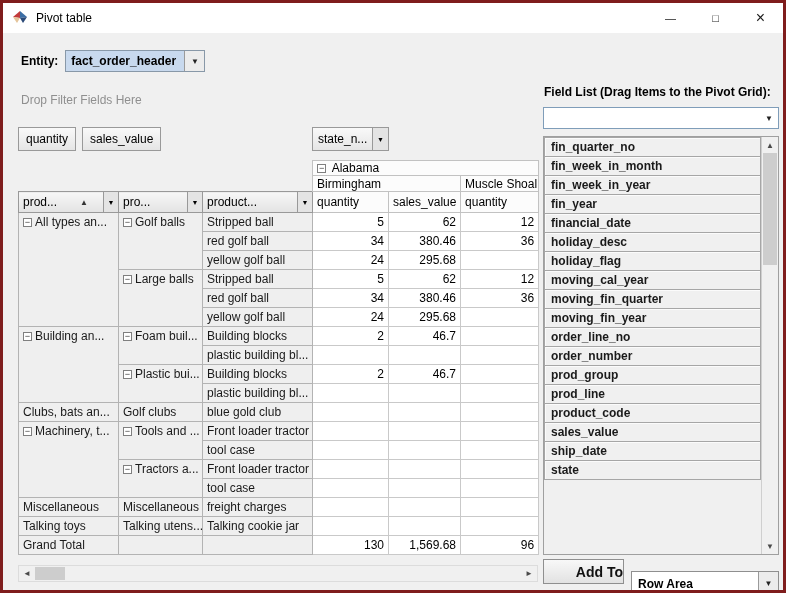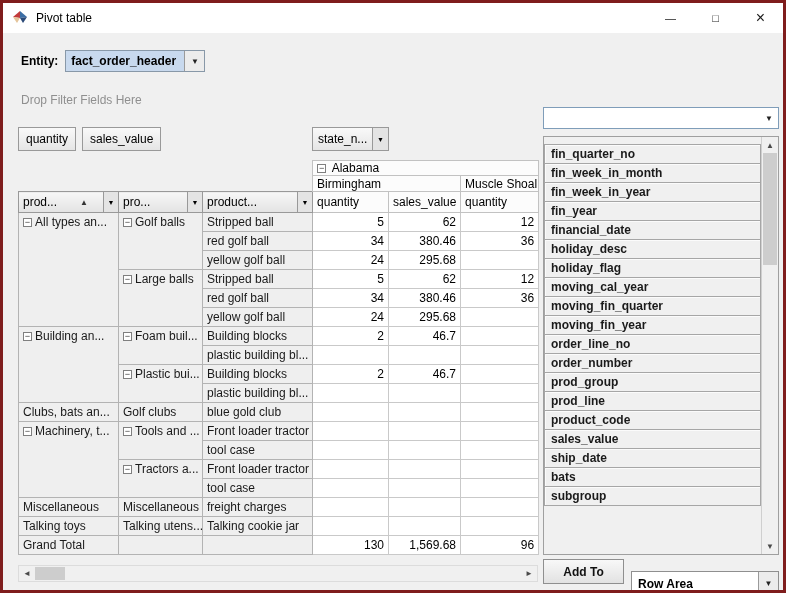--- a/index.html
+++ b/index.html
@@ -308,6 +308,7 @@
   </div>
 
   <div class="right-panel">
+    <div class="fl-title">Field List (Drag Items to the Pivot Grid):</div>
     <div class="search-combo">
       <input value="" style="">
       <span class="sc-arrow">▼</span>

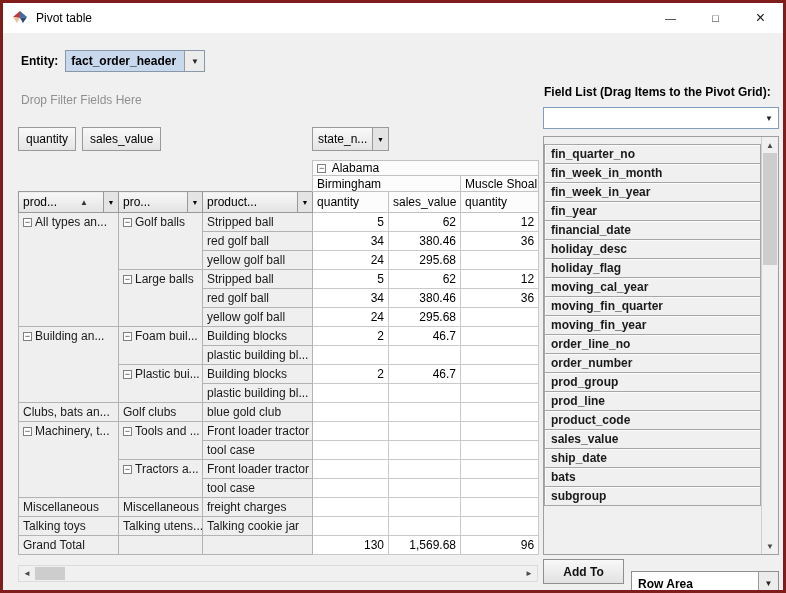--- a/index.html
+++ b/index.html
@@ -71,7 +71,7 @@
   .search-combo input { flex:1; border:none; outline:none; font-family:inherit; font-size:12px; padding-left:4px; background:#fff; }
   .search-combo .sc-arrow { width:18px; display:flex; align-items:center; justify-content:center; font-size:8px; color:#222; }
   .field-list-wrap { position:absolute; top:133px; left:0; width:236px; height:419px; border:1px solid #9f9f9f; background:#f0f0f0; overflow:hidden; }
-  .field-list { position:absolute; left:0; top:7px; width:217px; }
+  .field-list { position:absolute; left:0; top:0; width:217px; }
   .field-item { height:20px; border:1px solid #a6a6a6; margin-top:-1px; background:#f0f0f0; box-shadow:inset 1px 1px 0 rgba(255,255,255,.75); font-weight:bold; color:#1a1a1a; display:flex; align-items:center; padding-left:6px; white-space:nowrap; overflow:hidden; }
   .field-item:first-child { margin-top:0; }
   .vscroll { position:absolute; right:0; top:0; bottom:0; width:17px; background:#f0f0f0; border-left:1px solid #cfcfcf; }

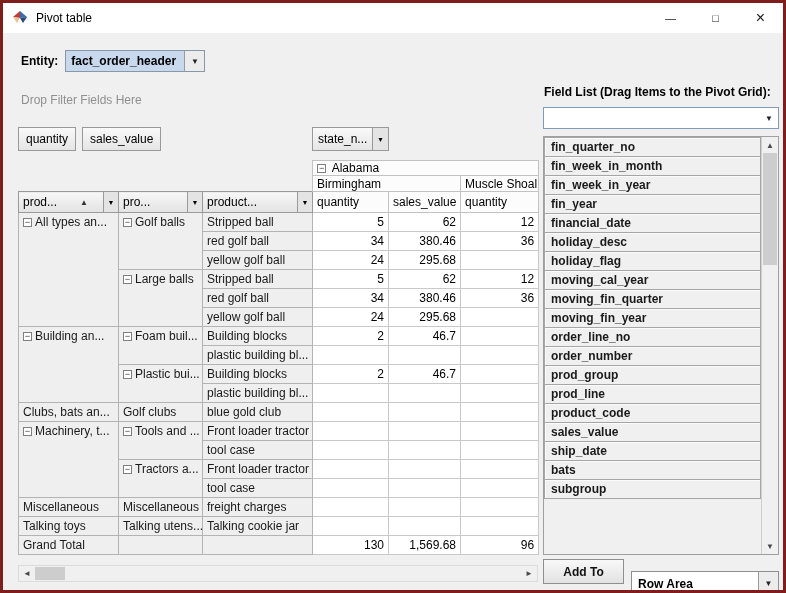--- a/index.html
+++ b/index.html
@@ -332,7 +332,7 @@
           <div class="field-item">product_code</div>
           <div class="field-item">sales_value</div>
           <div class="field-item">ship_date</div>
-          <div class="field-item">bats</div>
+          <div class="field-item">state</div>
           <div class="field-item">subgroup</div>
         </div>
       <div class="vscroll">

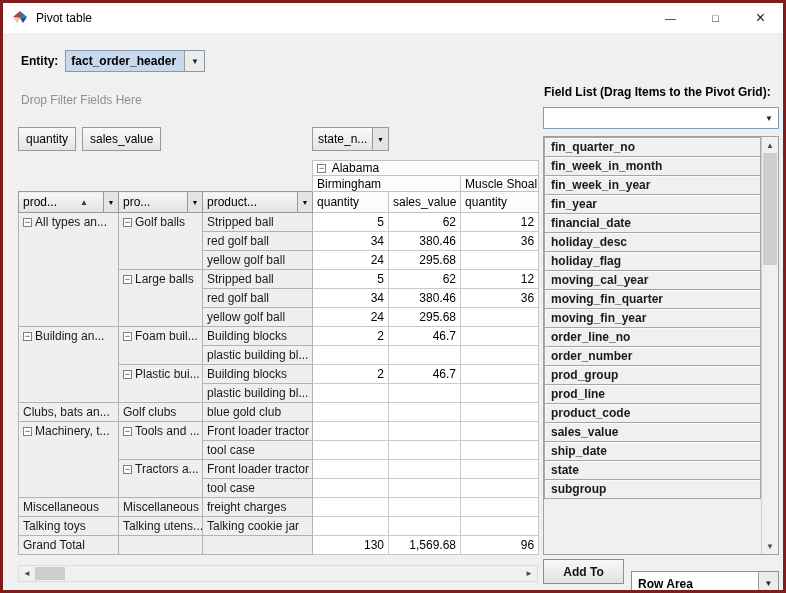--- a/index.html
+++ b/index.html
@@ -333,7 +333,6 @@
           <div class="field-item">sales_value</div>
           <div class="field-item">ship_date</div>
           <div class="field-item">state</div>
-          <div class="field-item">subgroup</div>
         </div>
       <div class="vscroll">
         <div class="sb-btn up">▲</div>

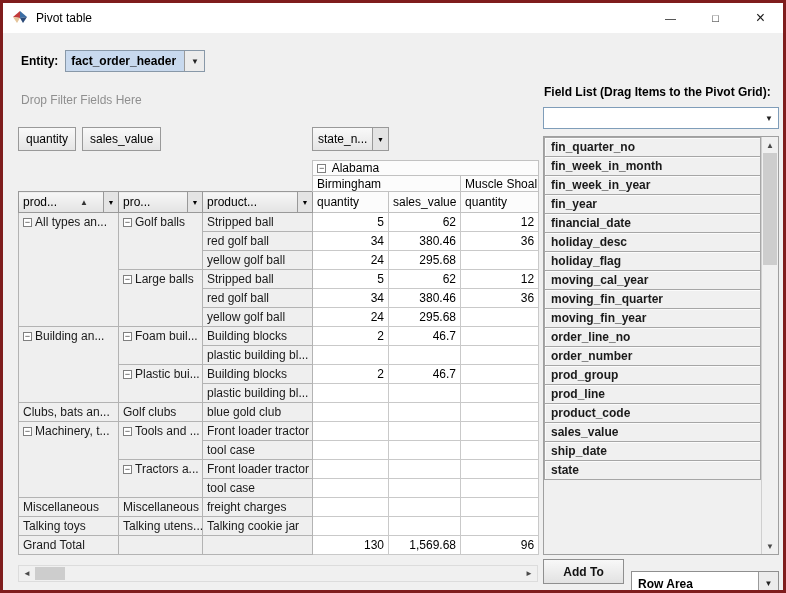--- a/index.html
+++ b/index.html
@@ -81,7 +81,7 @@
   .vscroll .sb-thumb { position:absolute; left:1px; top:16px; width:14px; height:112px; background:#cdcdcd; }
 
   .fl-footer { position:absolute; top:556px; left:0; width:237px; height:26px; }
-  .add-btn { position:absolute; left:0; top:0; width:81px; height:25px; background:linear-gradient(#f8f8f8,#e2e2e2); border:1px solid #8f8f8f; font-family:inherit; font-size:12px; font-weight:bold; color:#111; }
+  .add-btn { position:absolute; left:0; top:0; width:81px; height:25px; background:linear-gradient(#f8f8f8,#e2e2e2); border:1px solid #8f8f8f; font-family:inherit; font-size:14px; font-weight:bold; color:#111;text-align:right; }
   .area-combo { position:absolute; left:88px; top:12px; width:148px; height:25px; border:1px solid #8f8f8f; background:#fff; display:flex; align-items:stretch; }
   .area-combo .combo-text { font-weight:bold; padding-left:6px; }
   .area-combo .combo-arrow { width:20px; }

